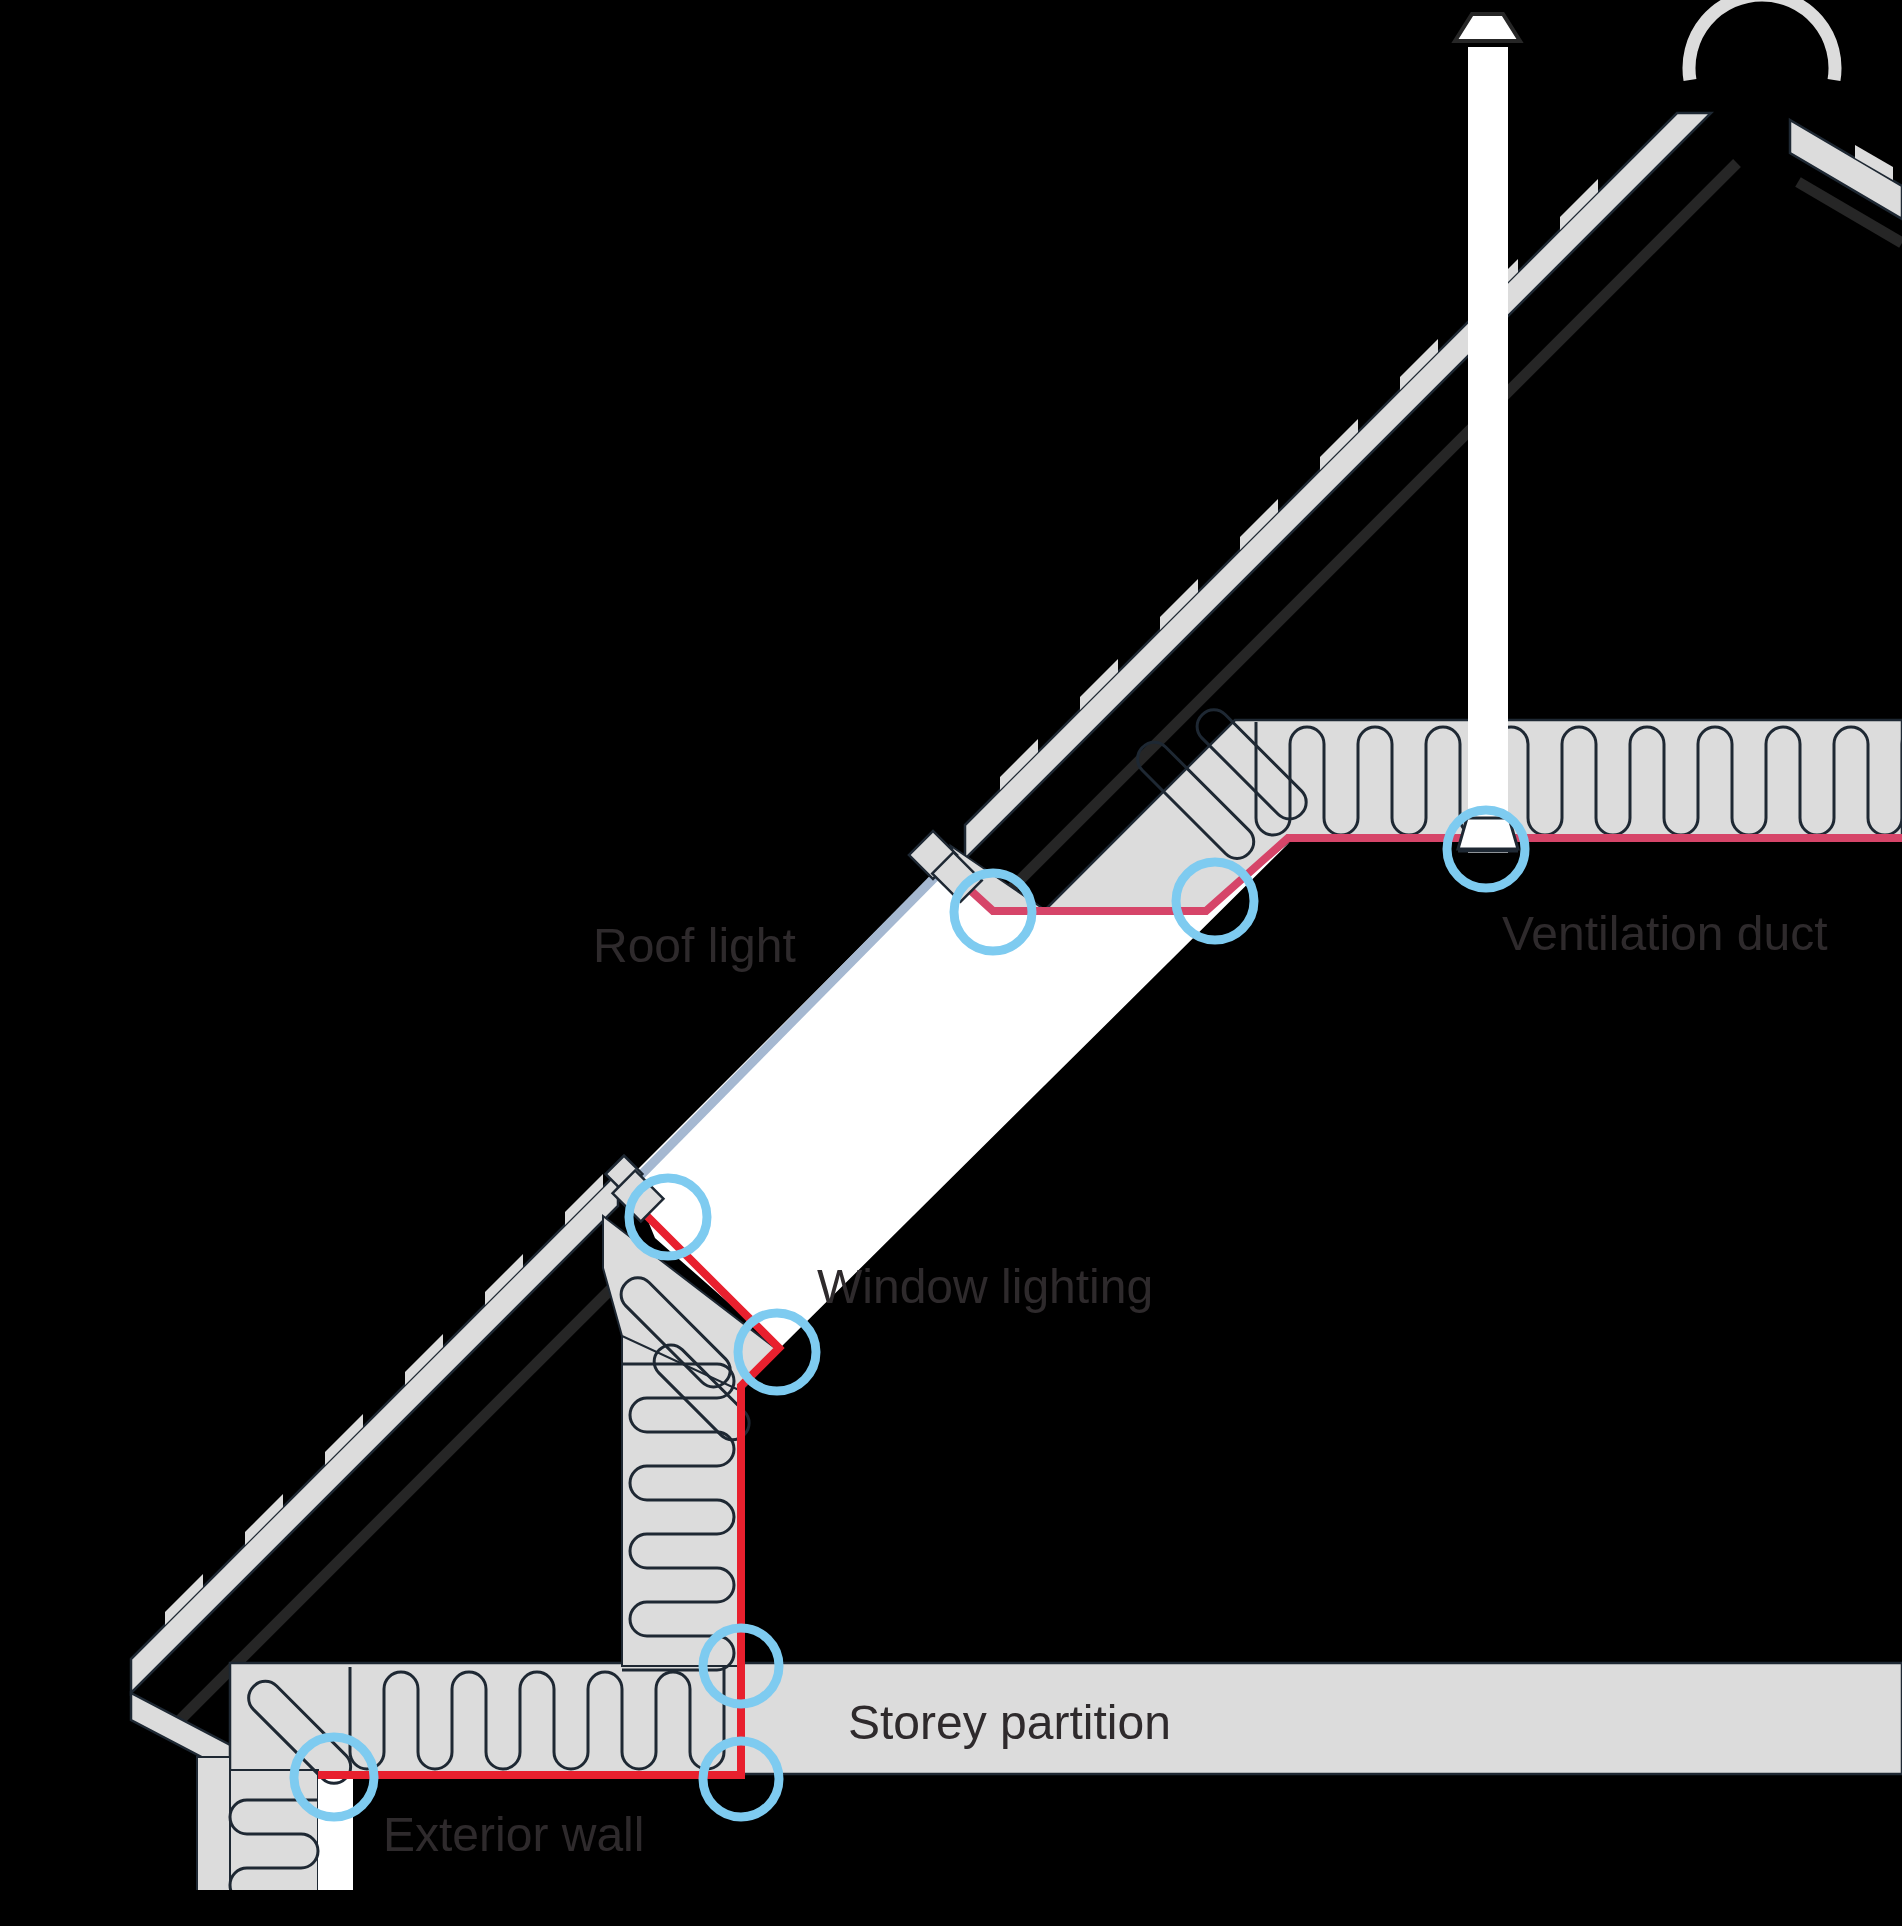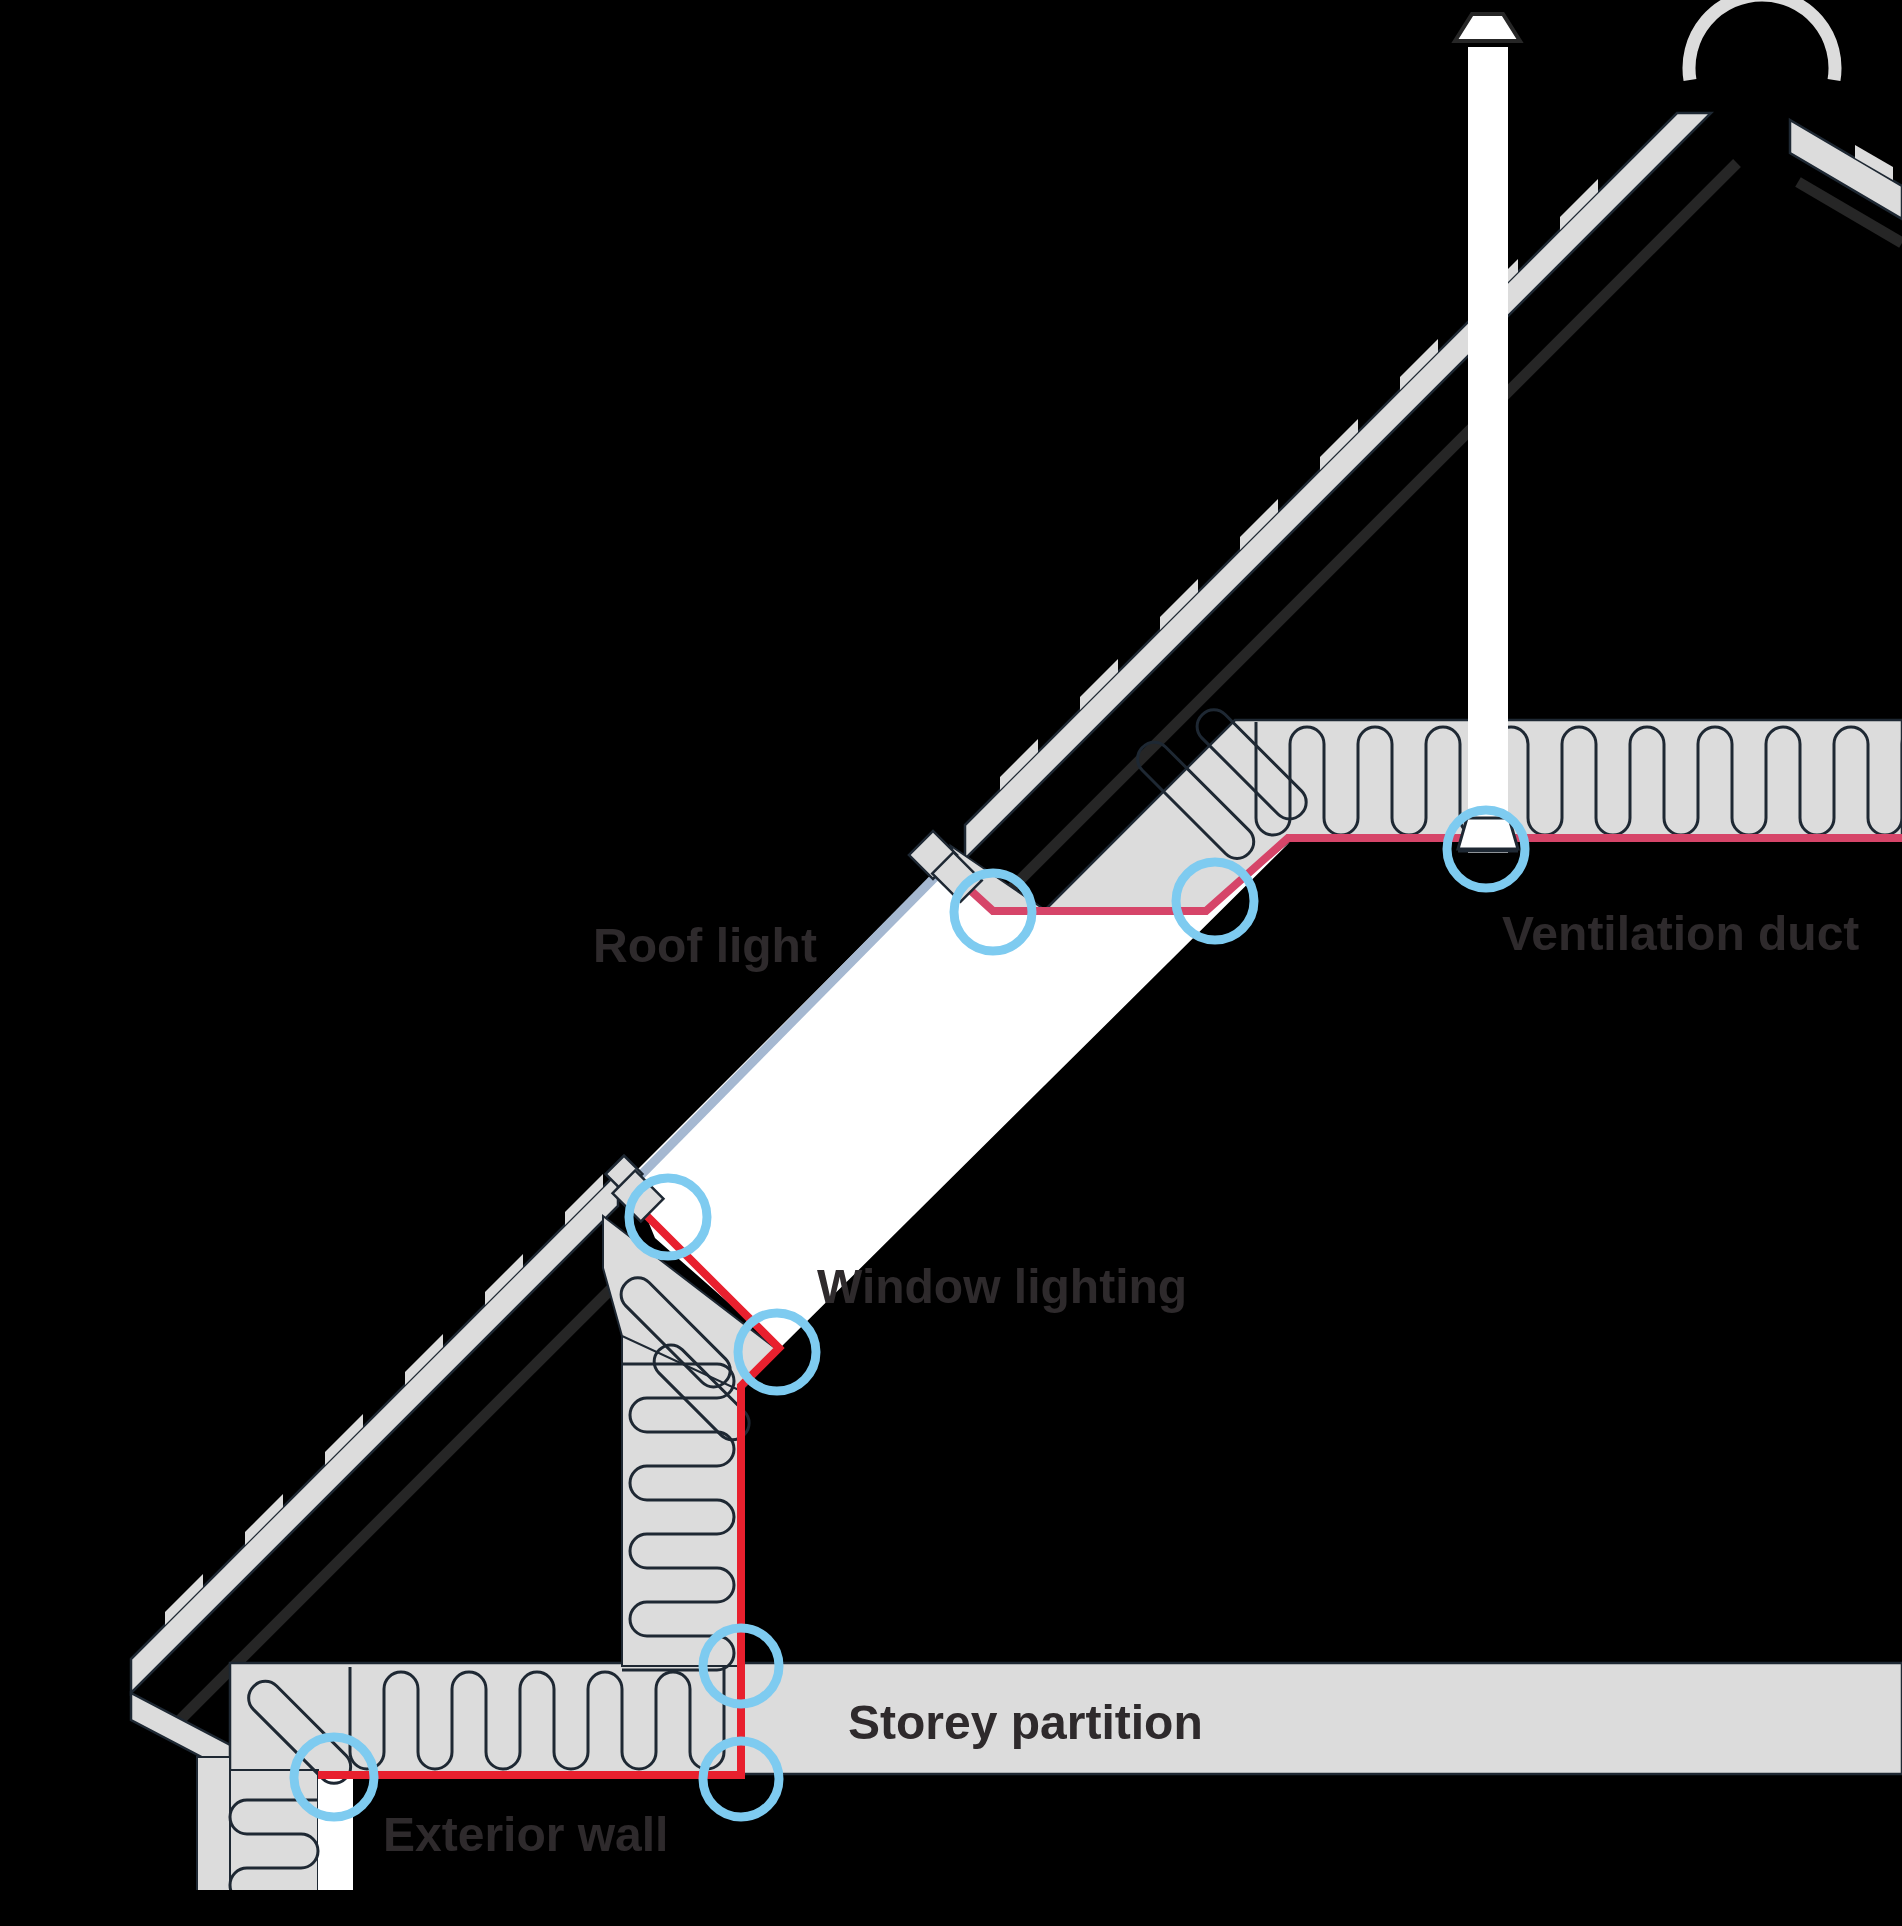--- a/index.html
+++ b/index.html
@@ -3,7 +3,7 @@
 <meta charset="utf-8">
 <style>
   html,body{margin:0;padding:0;background:#000;}
-  .stage{width:1902px;height:1890px;position:relative;background:var(--background,#000);overflow:hidden;font-weight:bold;}
+  .stage{width:1902px;height:1890px;position:relative;background:var(--background,#000);overflow:hidden;}
   svg{display:block;}
   .lbl{font-family:"Liberation Sans","DejaVu Sans",sans-serif;font-size:48px;fill:var(--label_color,#2e2a2c);}
 </style>

